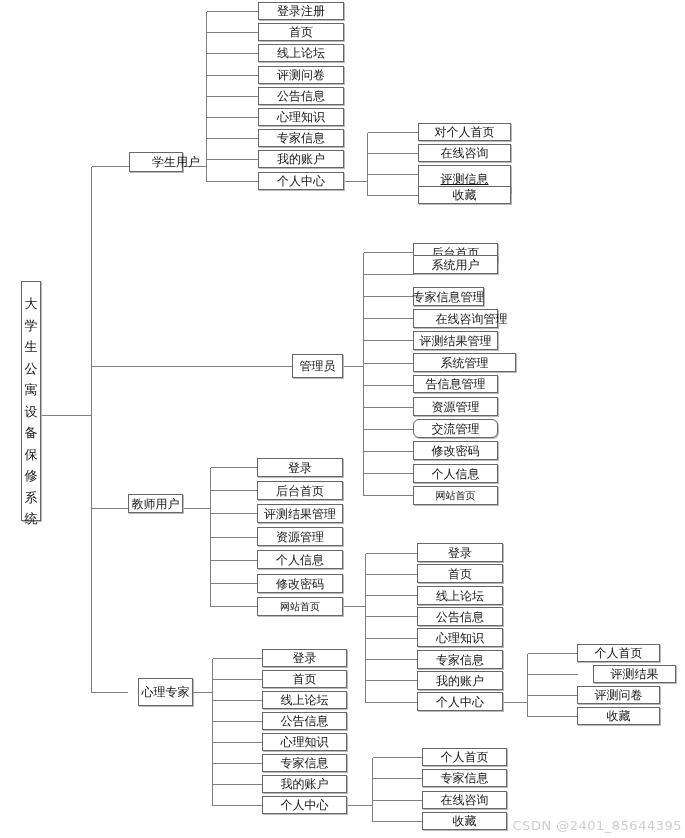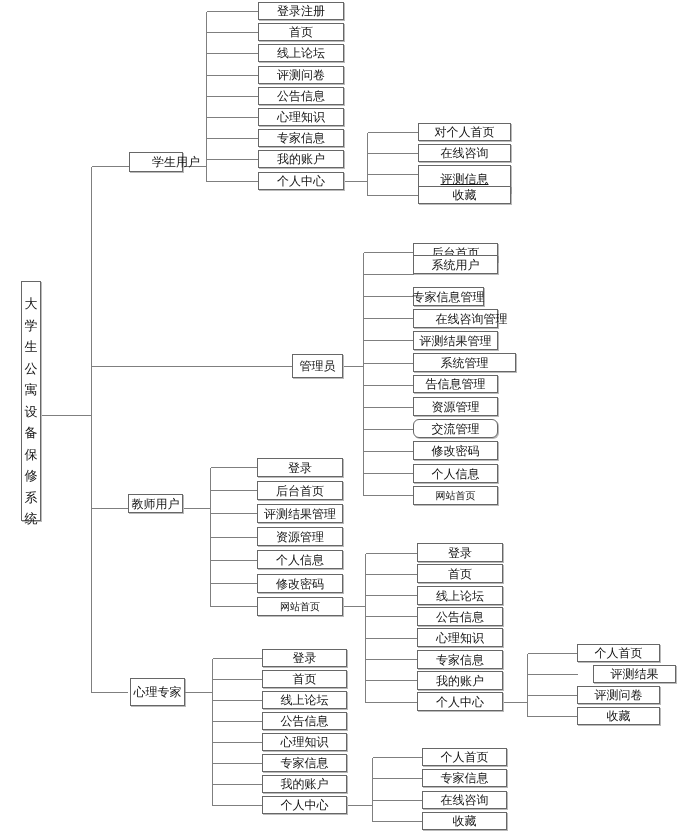--- a/index.html
+++ b/index.html
@@ -117,7 +117,7 @@
       <div class="node" style="left: 129px; top: 152px; width: 54px; height: 20px; padding-left: 40px;">学生用户</div>
       <div class="node" style="left: 292px; top: 354px; width: 51px; height: 24px;">管理员</div>
       <div class="node" style="left: 128px; top: 494px; width: 55px; height: 19px;">教师用户</div>
-      <div class="node" style="left: 130px; top: 678px; width: 55px; height: 28px;">心理专家</div>
+      <div class="node" style="left: 138px; top: 678px; width: 55px; height: 28px;">心理专家</div>
       <div class="node" style="left: 258px; top: 2px; width: 86px; height: 18px;">登录注册</div>
       <div class="node" style="left: 258px; top: 23px; width: 86px; height: 18px;">首页</div>
       <div class="node" style="left: 258px; top: 44px; width: 86px; height: 18px;">线上论坛</div>

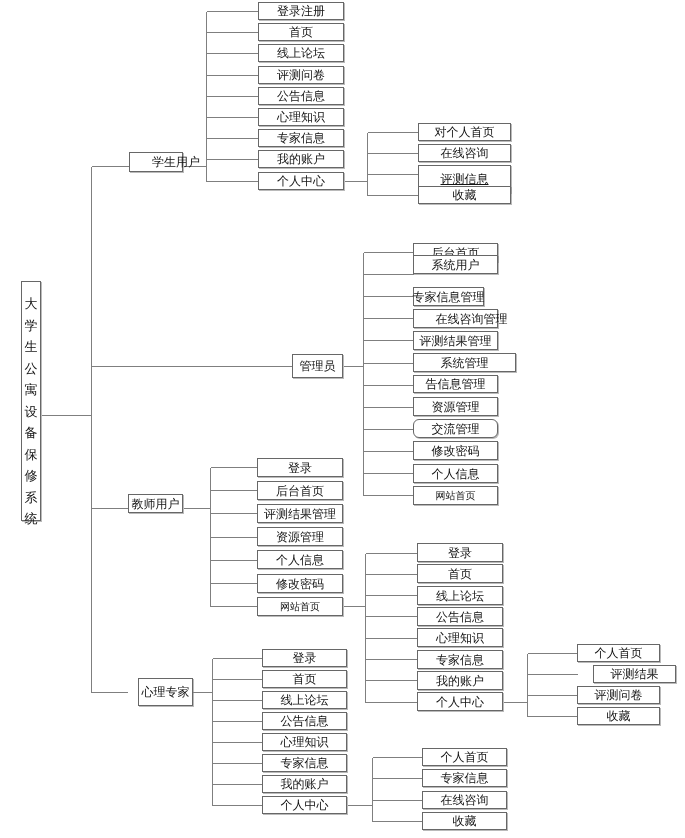--- a/index.html
+++ b/index.html
@@ -175,6 +175,7 @@
       <div class="node" style="left: 422px; top: 791px; width: 85px; height: 18px;">在线咨询</div>
       <div class="node" style="left: 422px; top: 812px; width: 85px; height: 18px;">收藏</div>
     </div>
+  <div class="watermark">CSDN @2401_85644395</div>
 </div>
 
 </body></html>

